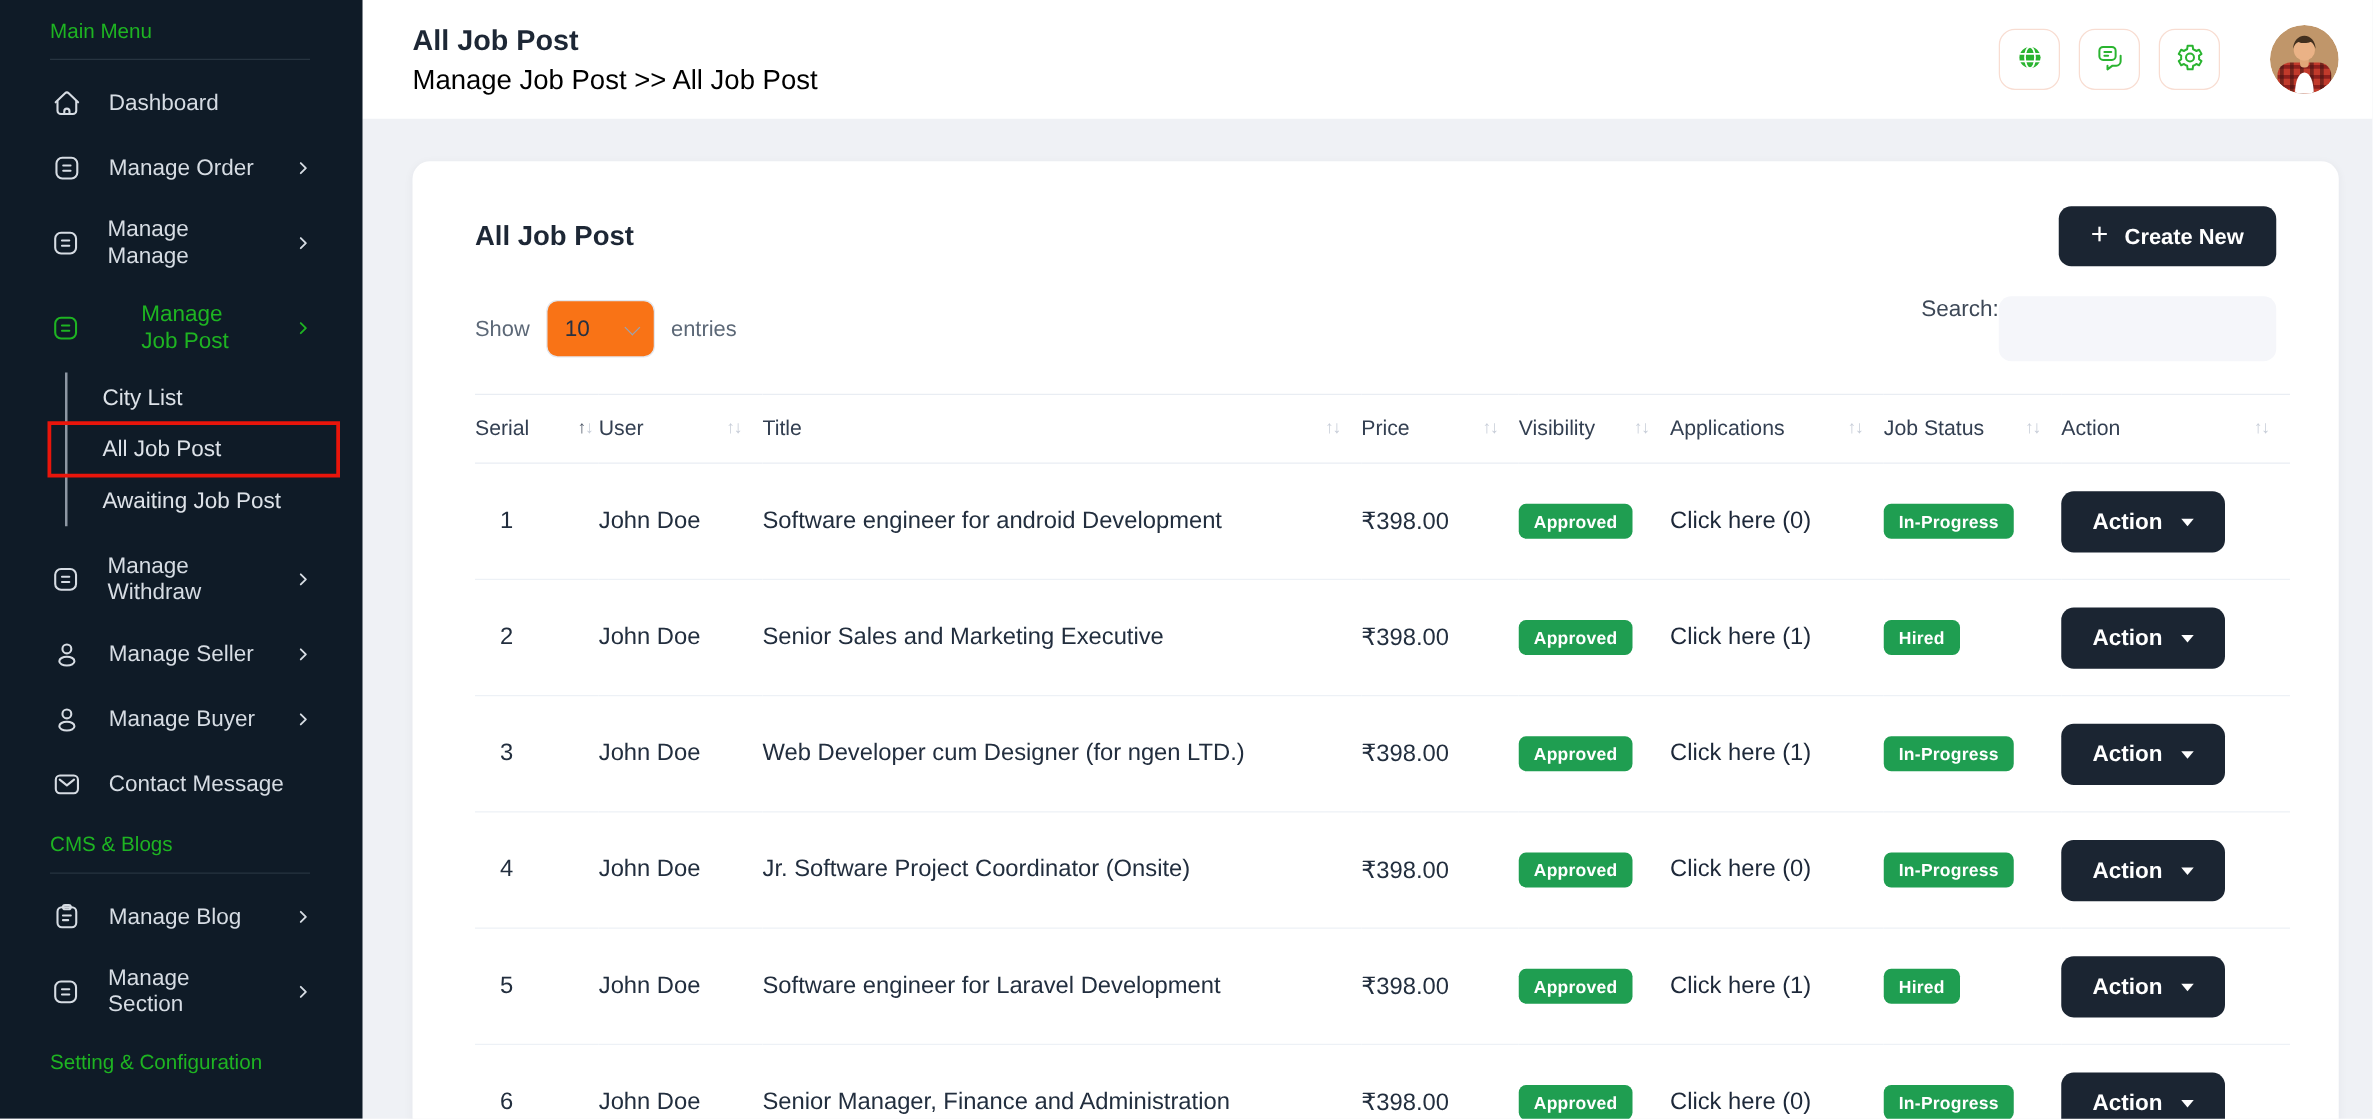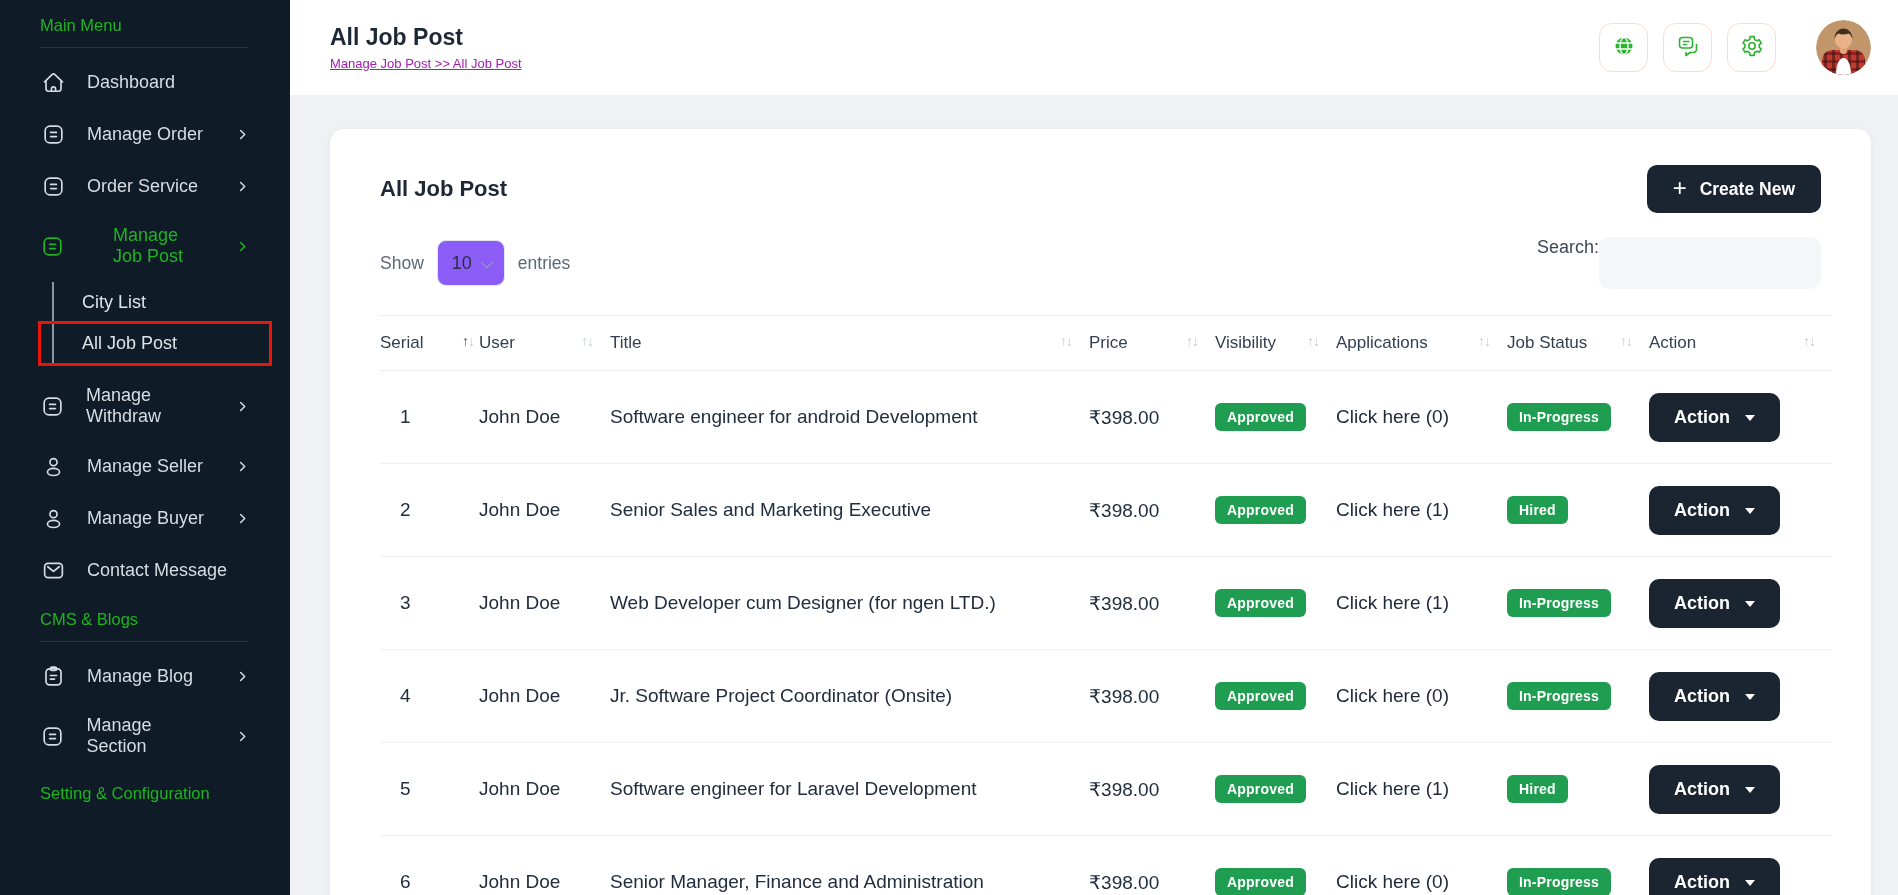--- a/index.html
+++ b/index.html
@@ -50,7 +50,7 @@
     display: flex; align-items: center; padding: 0 27px 0 40px;
   }
   .page-title { font-size: 23px; font-weight: bold; color: #1d2735; margin-bottom: 5px; }
-  .breadcrumb { font-size: 13px; color: #a21caf; text-decoration: underline; }
+  .breadcrumb { font-size: 22px; color: #000000; }
   .topbar-right { margin-left: auto; display: flex; align-items: center; gap: 15px; }
   .icon-btn {
     width: 49px; height: 49px; border-radius: 13px; background: #fff;

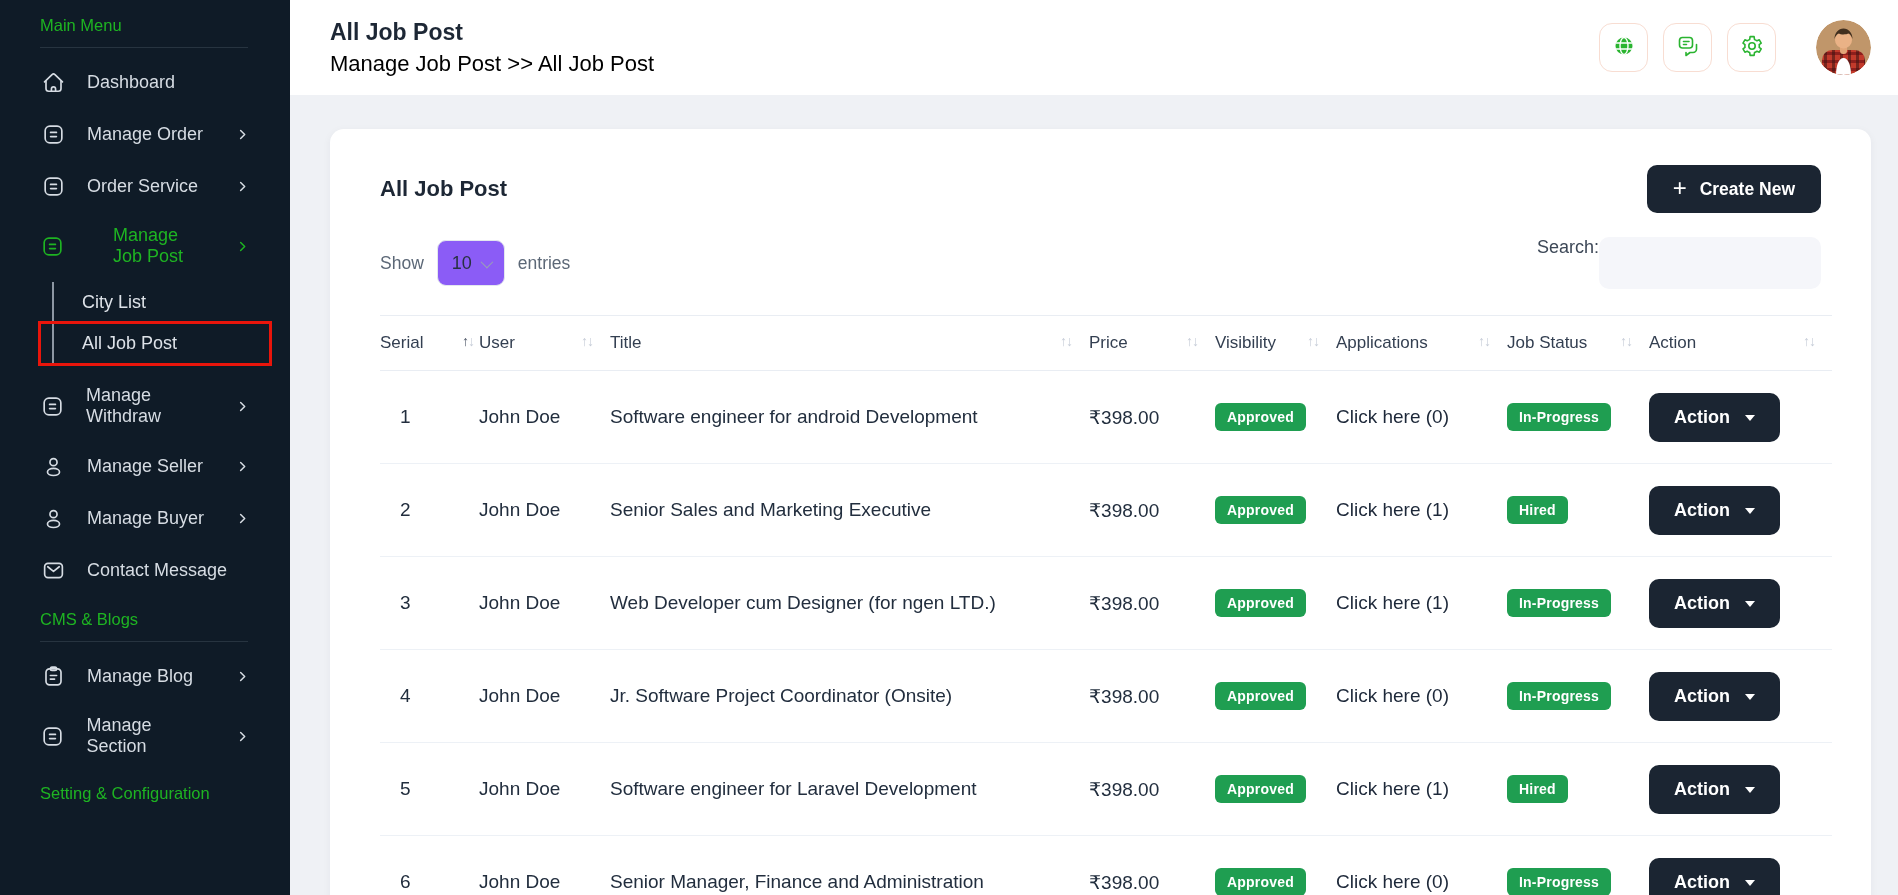--- a/index.html
+++ b/index.html
@@ -169,7 +169,7 @@
               <path d="M9.2 10h5.6M9.2 14h5.6"></path>
             </svg>
           </span>
-    <span class="s-label">Order Service</span>
+    <span class="s-label">Manage Manage</span>
     <span class="s-chevron">
             <svg viewBox="0 0 24 24">
               <path d="m9 5.5 6.5 6.5L9 18.5"></path>

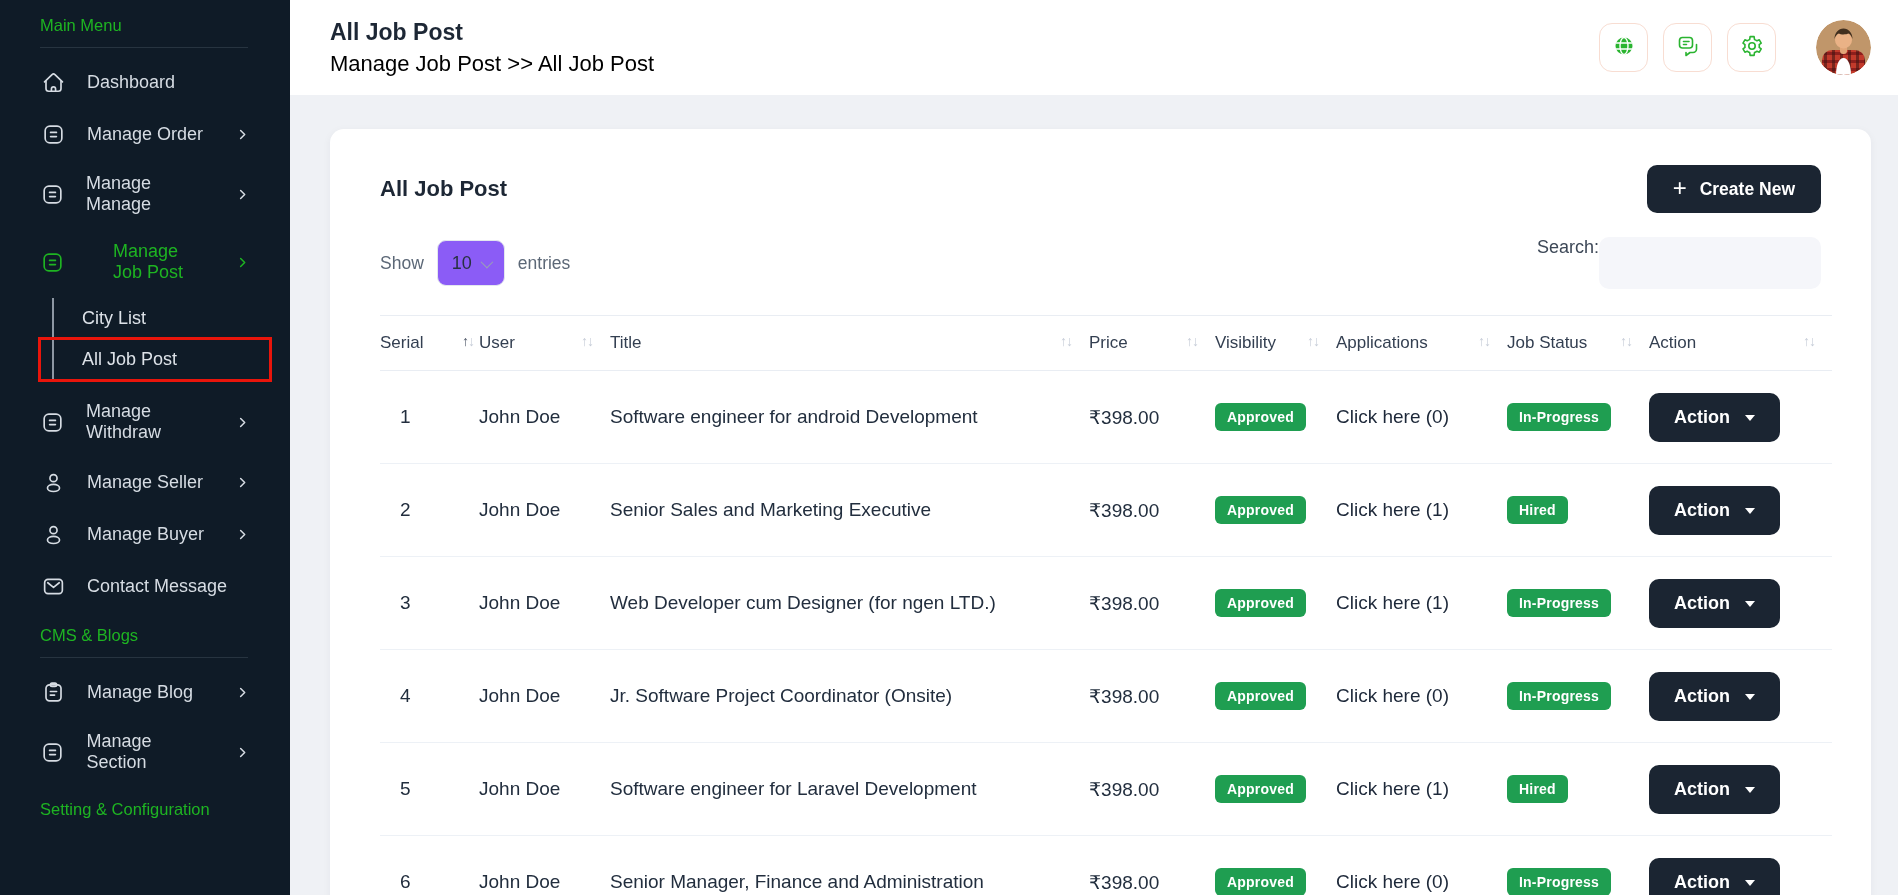--- a/index.html
+++ b/index.html
@@ -83,8 +83,8 @@
   .controls { display: flex; align-items: center; margin-top: 24px; }
   .show-group { display: flex; align-items: center; gap: 13px; font-size: 17.5px; color: #5c6877; }
   .page-size {
-    border: 1.5px solid #e3e7ee; border-radius: 9px; background: #8b5cf6;
-    height: 46px; padding: 0 14px; display: inline-flex; align-items: center; gap: 9px;
+    border: 1.5px solid #e3e7ee; border-radius: 9px; background: #f97316;
+    height: 46px; padding: 0 14px; display: inline-flex; align-items: center; gap: 28px;
     font-size: 18px; color: #273142; cursor: pointer;
   }
   .chev-down {

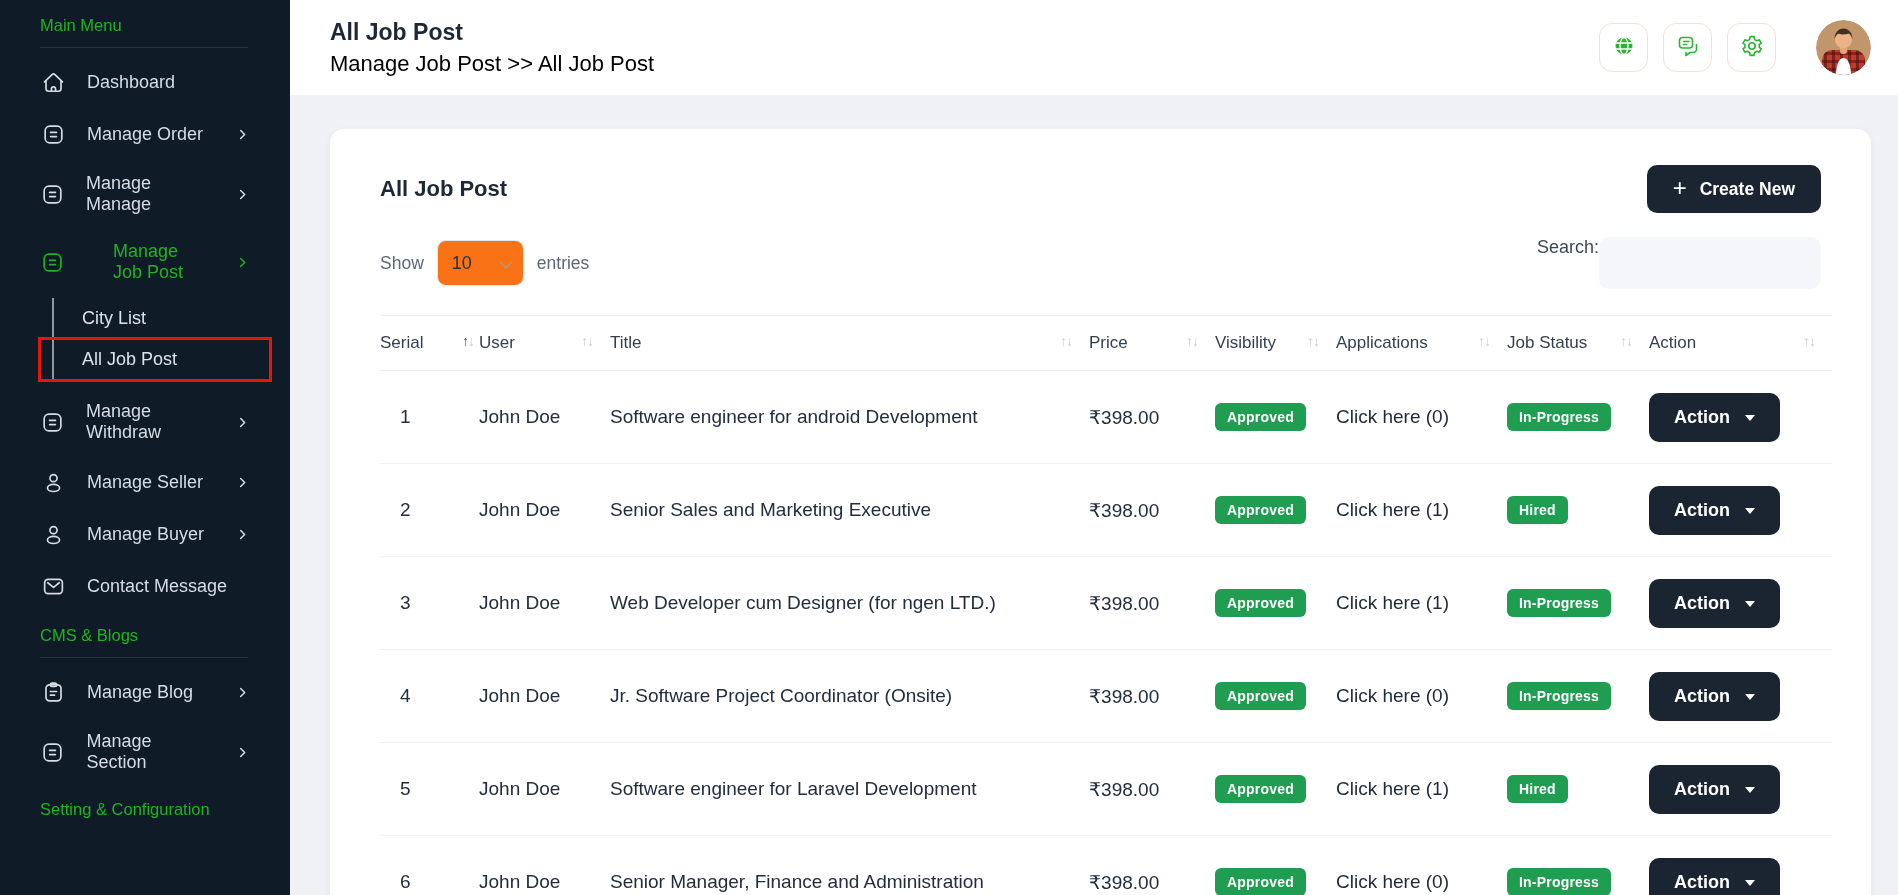--- a/index.html
+++ b/index.html
@@ -193,6 +193,7 @@
         <div class="submenu">
           <div class="submenu-item">City List</div>
           <div class="submenu-item highlight">All Job Post</div>
+          <div class="submenu-item">Awaiting Job Post</div>
         </div>
         <div class="side-item">
     <span class="s-icon">

